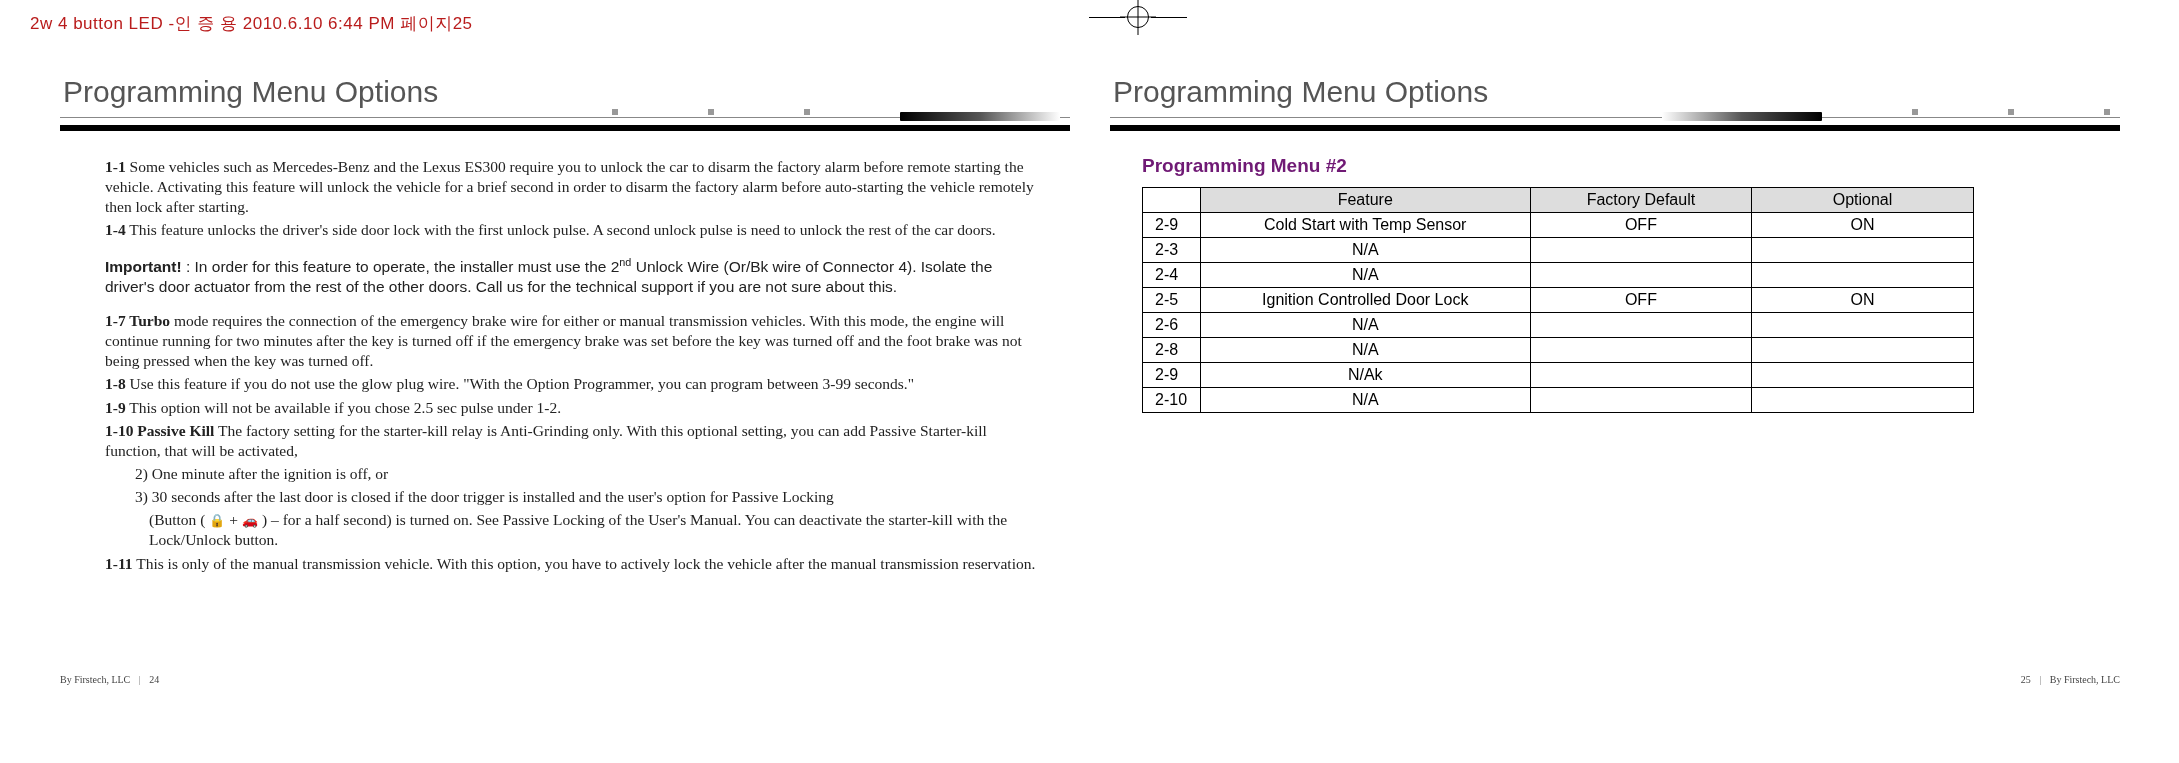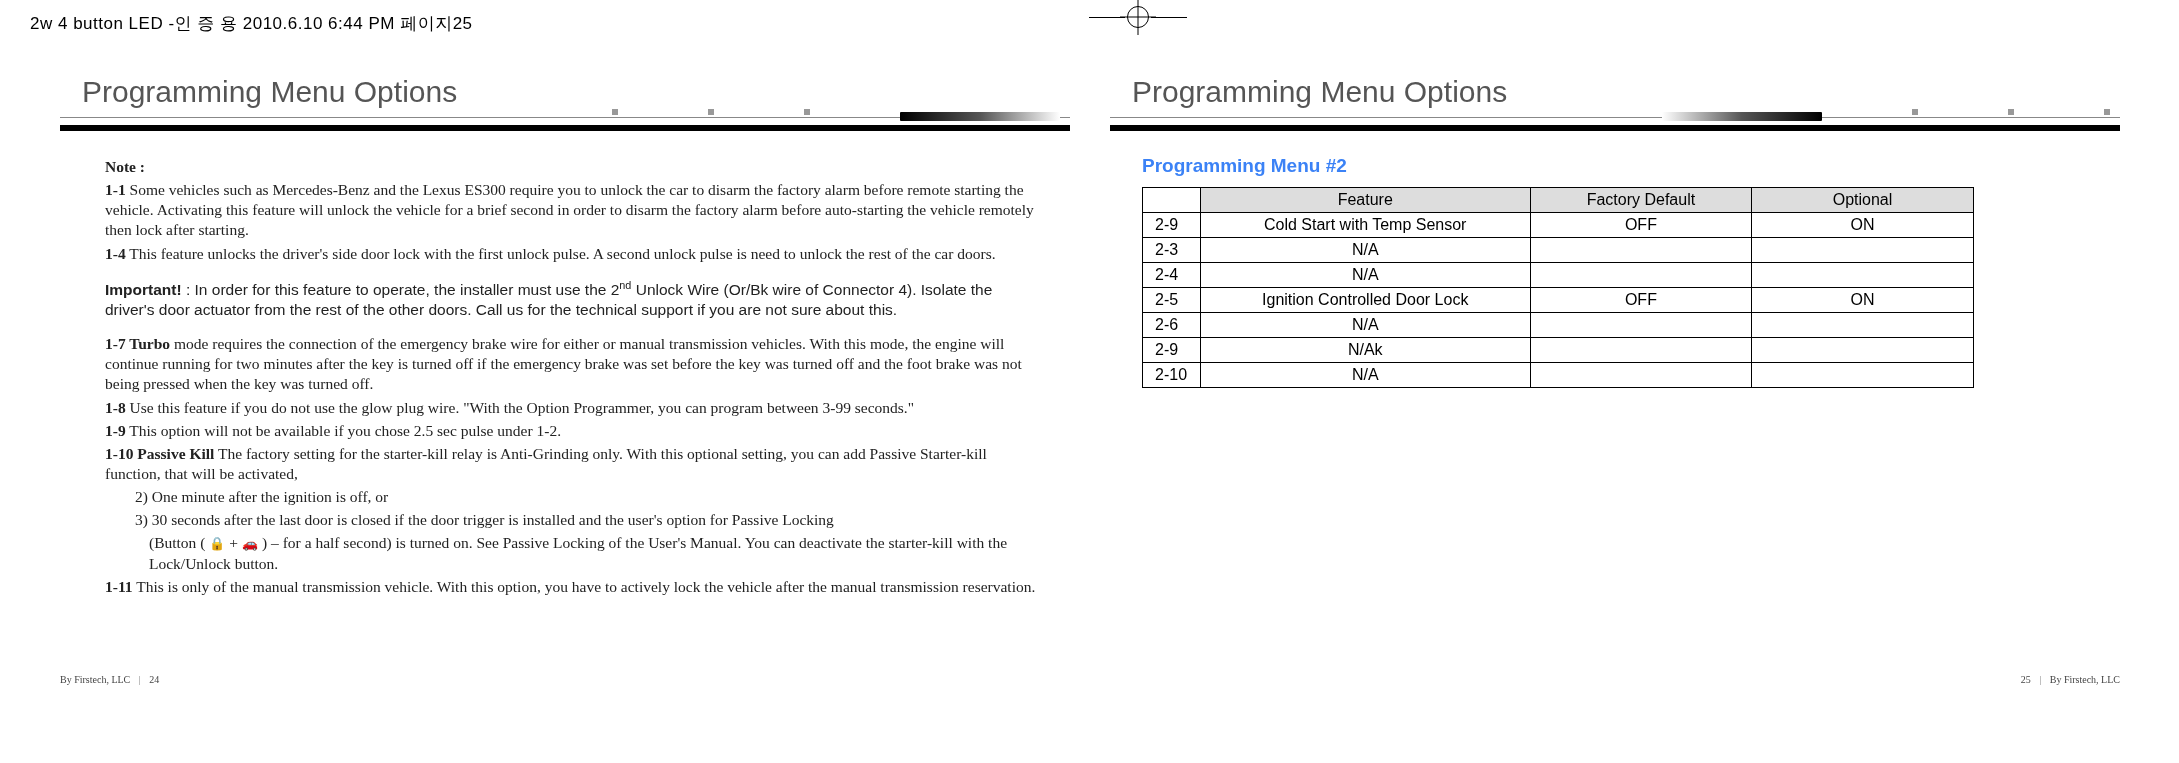--- a/index.html
+++ b/index.html
@@ -17,7 +17,7 @@
     left: 30px;
     font-family: Arial, sans-serif;
     font-size: 17px;
-    color: #000000;
+    color: #b91c1c;
     letter-spacing: 0.5px;
   }
   .registration {

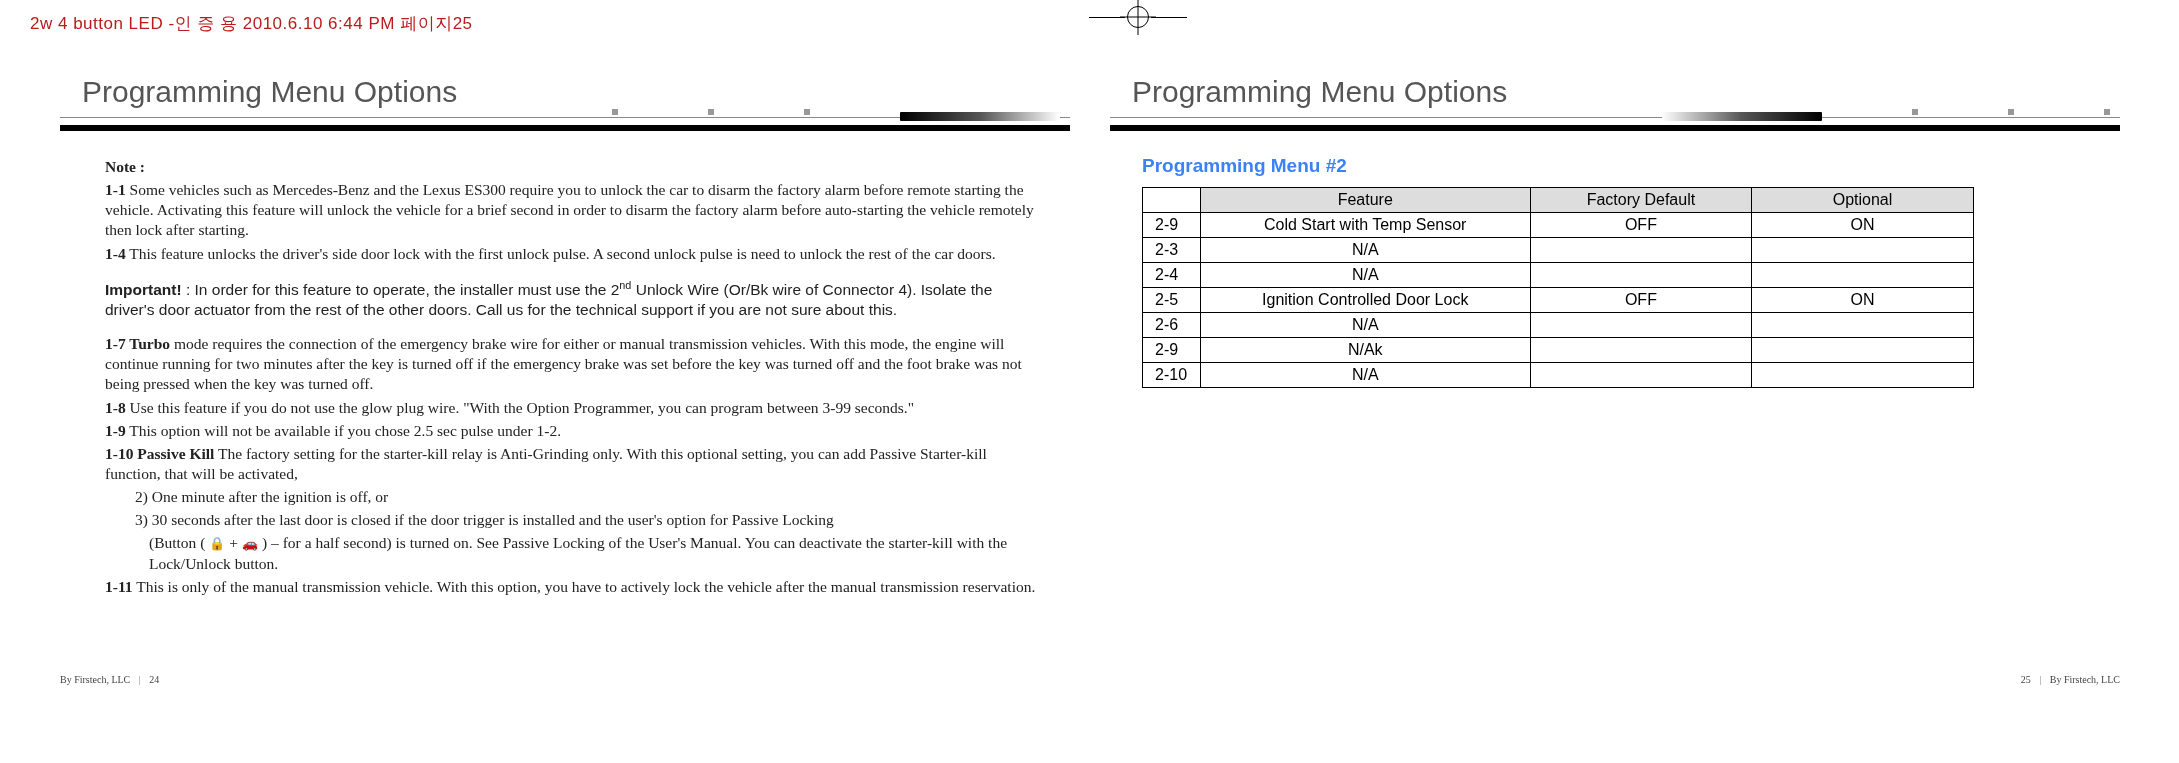--- a/index.html
+++ b/index.html
@@ -53,7 +53,7 @@
     font-size: 30px;
     color: #555;
     font-weight: 400;
-    margin-left: 22px;
+    margin-left: 3px;
     margin-bottom: 8px;
   }
   .rule-decor {

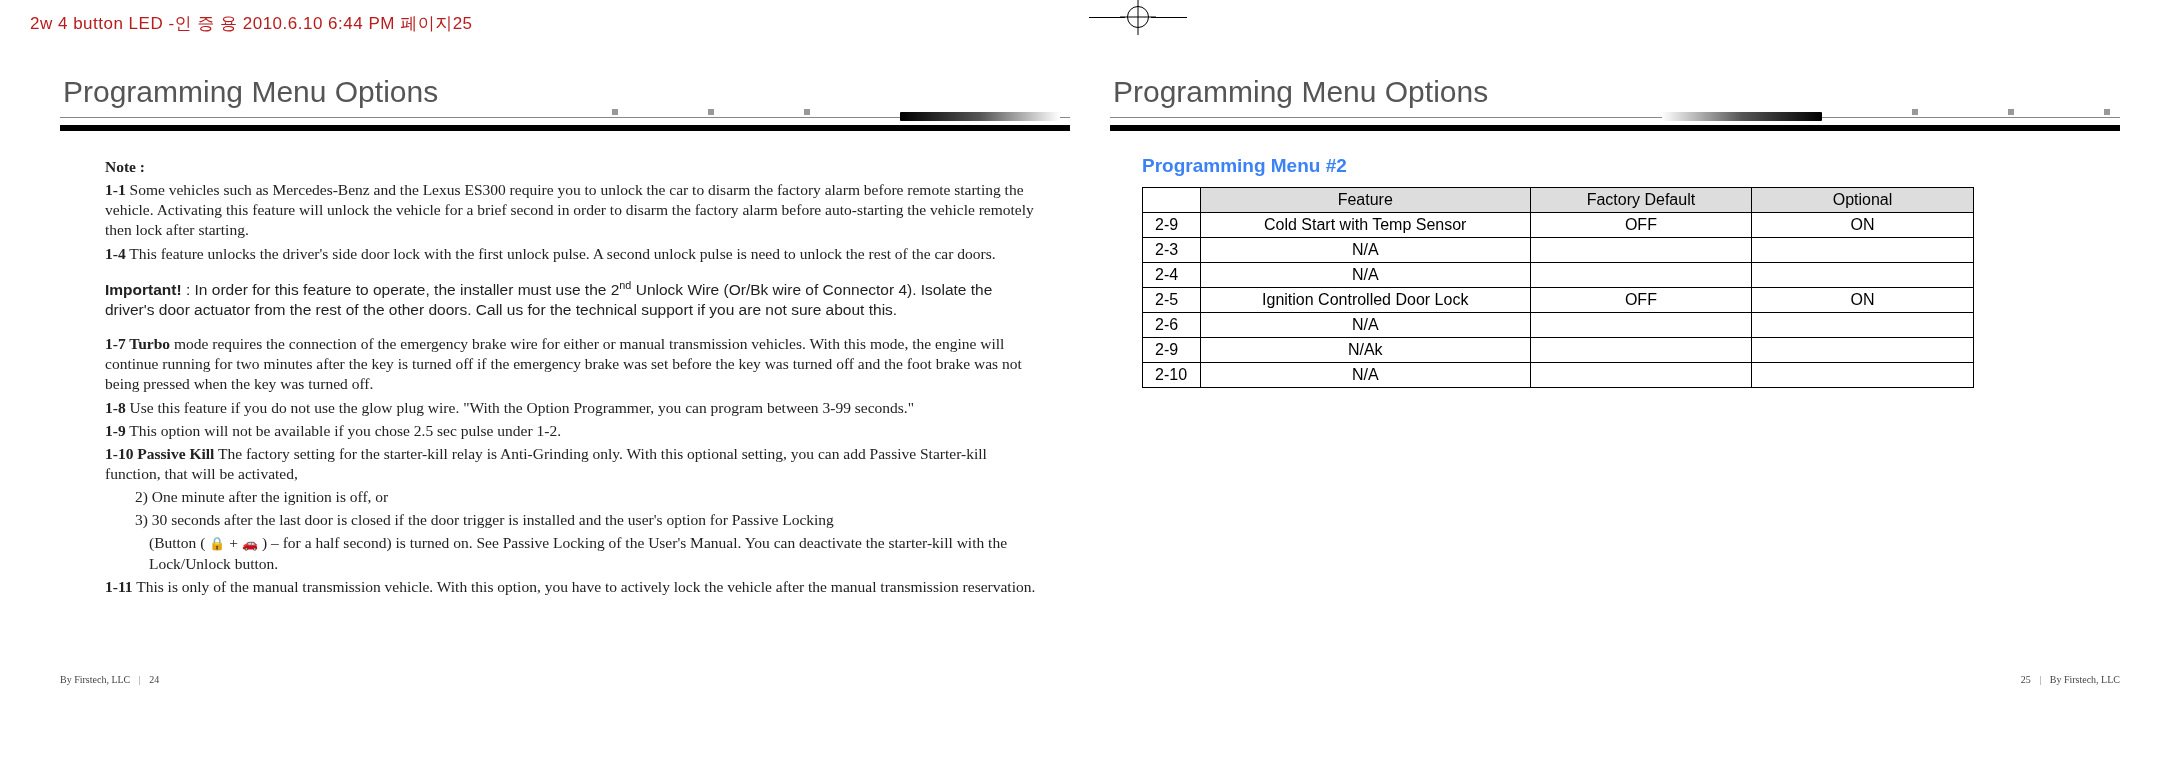--- a/index.html
+++ b/index.html
@@ -180,7 +180,6 @@
   </div>
 
   <div class="content">
-    <p><span class="bold">Note :</span></p>
     <p><span class="bold">1-1</span><span> Some vehicles such as Mercedes-Benz and the Lexus ES300 require you to unlock the car to disarm the factory alarm before remote starting the vehicle. Activating this feature will unlock the vehicle for a brief second in order to disarm the factory alarm before auto-starting the vehicle remotely then  lock after starting.</span></p>
     <p><span class="bold">1-4</span><span> This feature unlocks the driver's side door lock with the first unlock pulse. A second unlock pulse is need to unlock the rest of the car doors.</span></p>
 

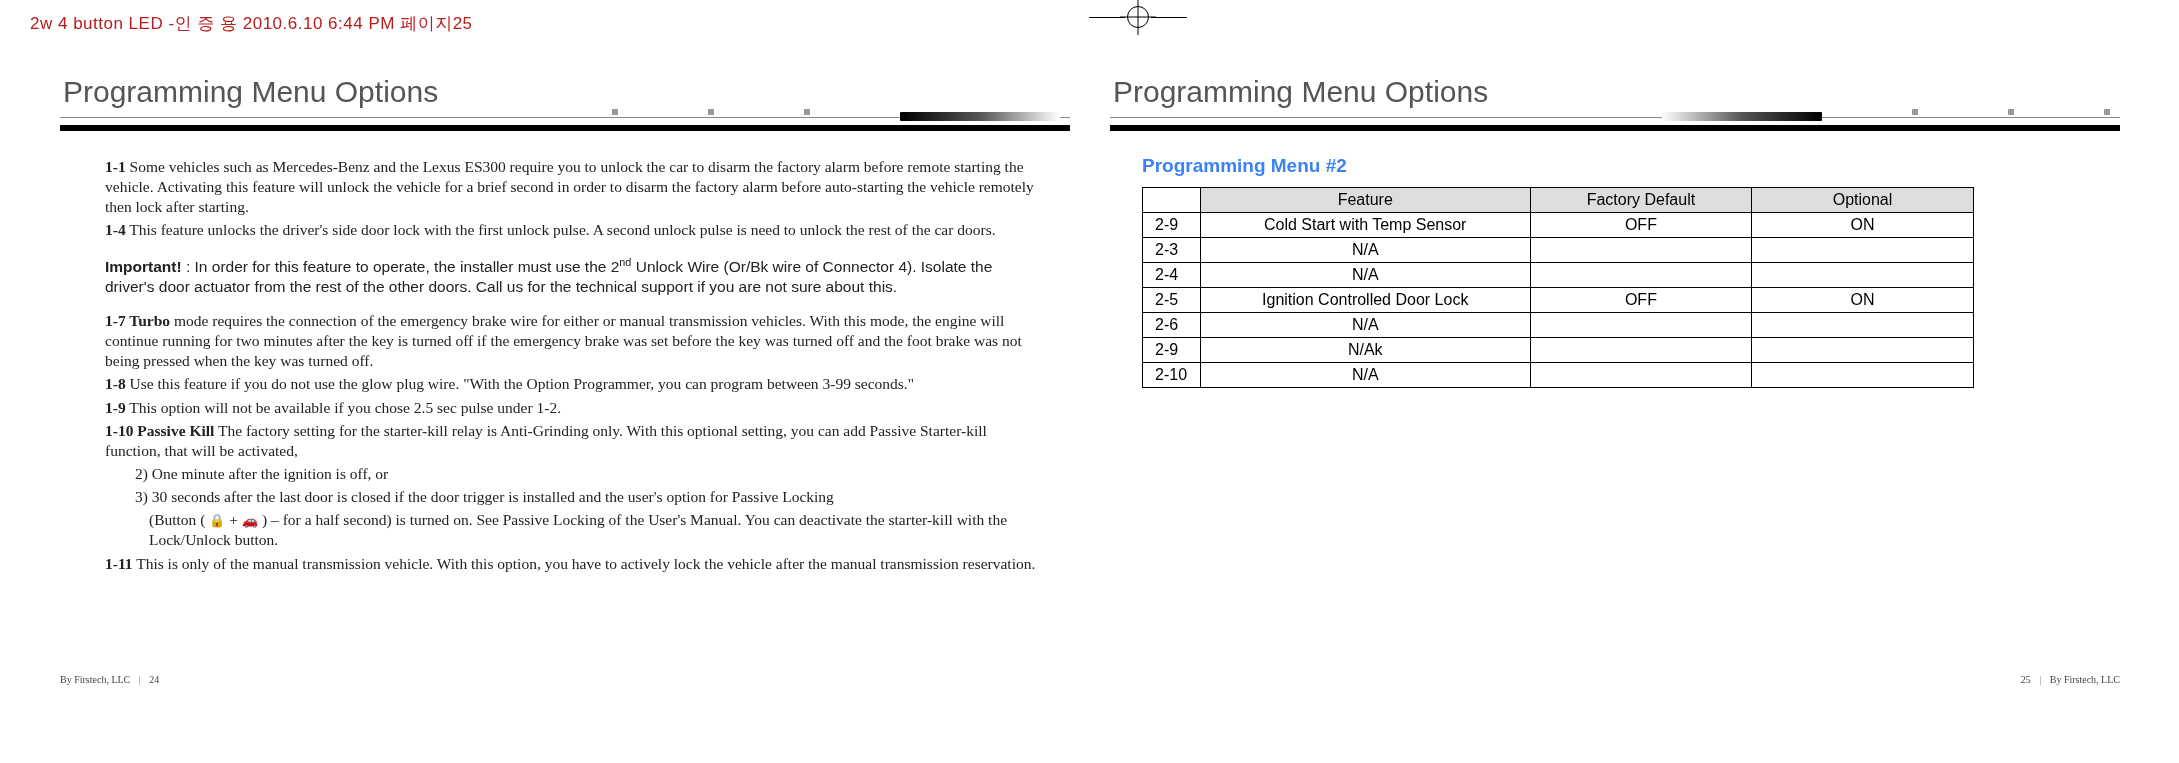--- a/index.html
+++ b/index.html
@@ -114,7 +114,7 @@
     font-family: Arial, sans-serif;
     font-weight: bold;
     font-size: 19px;
-    color: #3b82f6;
+    color: #701a75;
     margin: 22px 0 10px 32px;
   }
   table.menu {

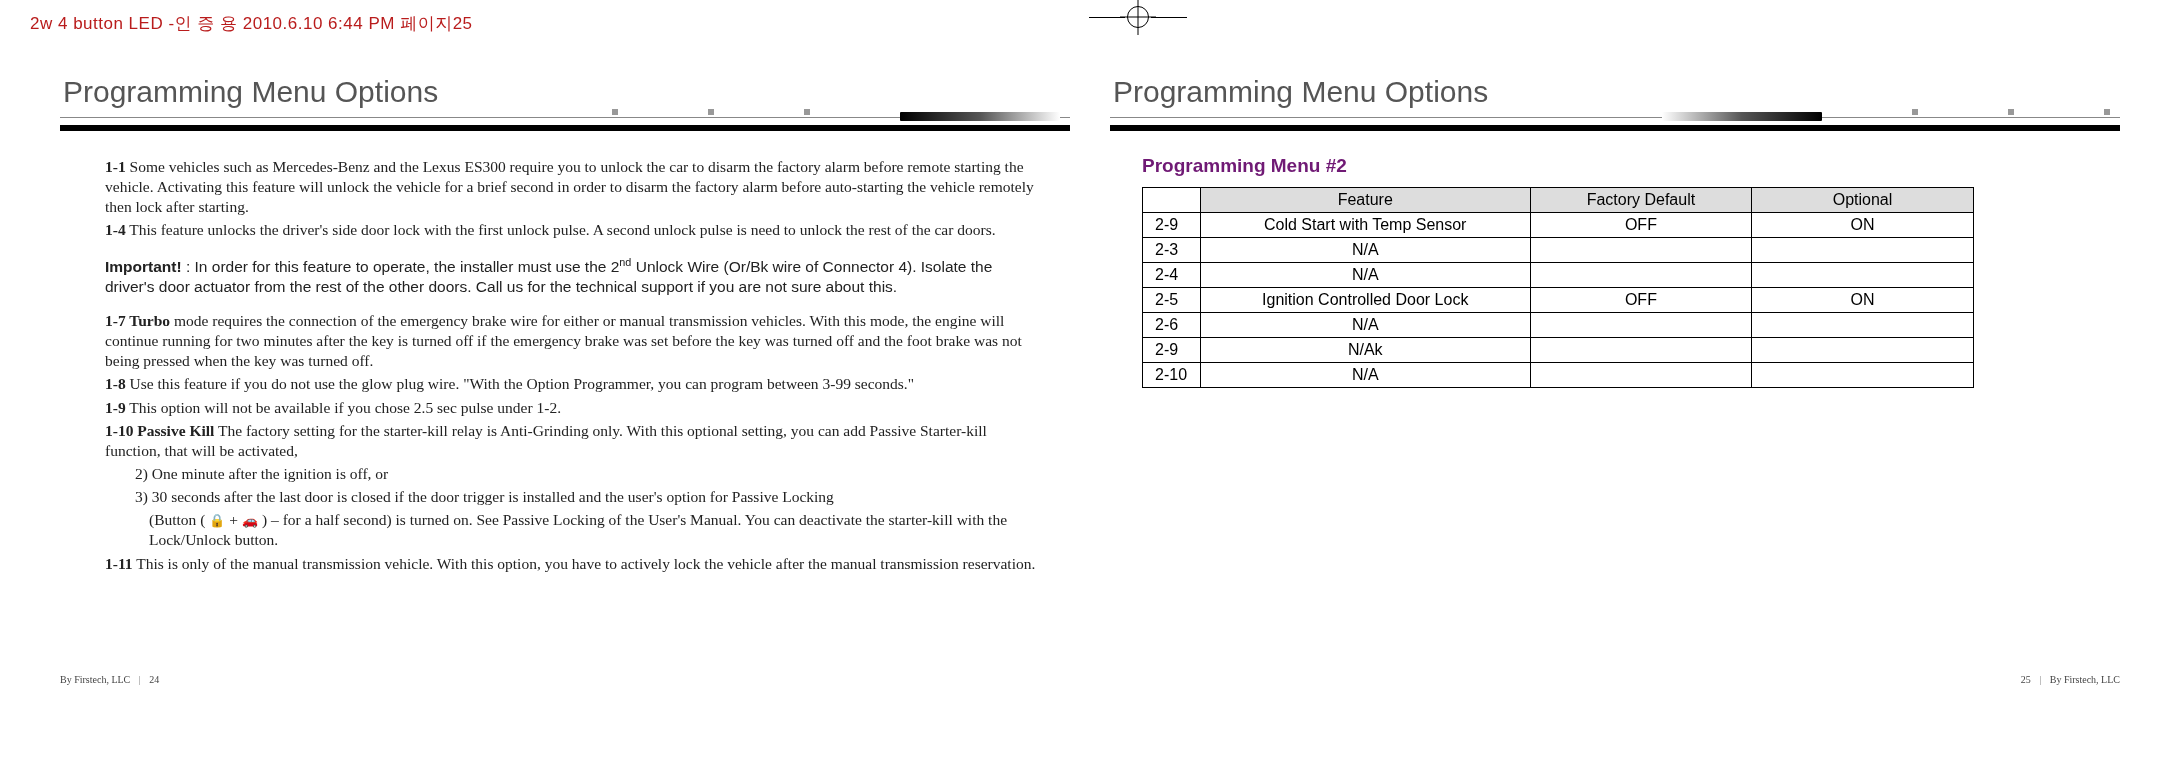--- a/index.html
+++ b/index.html
@@ -272,6 +272,14 @@
           <td class="opt"></td>
         </tr>
         <tr>
+          <td class="idx">2-8</td>
+          <td class="feat">
+            <div>N/A</div>
+          </td>
+          <td class="def"></td>
+          <td class="opt"></td>
+        </tr>
+        <tr>
           <td class="idx">2-9</td>
           <td class="feat">
             <div>N/Ak</div>

